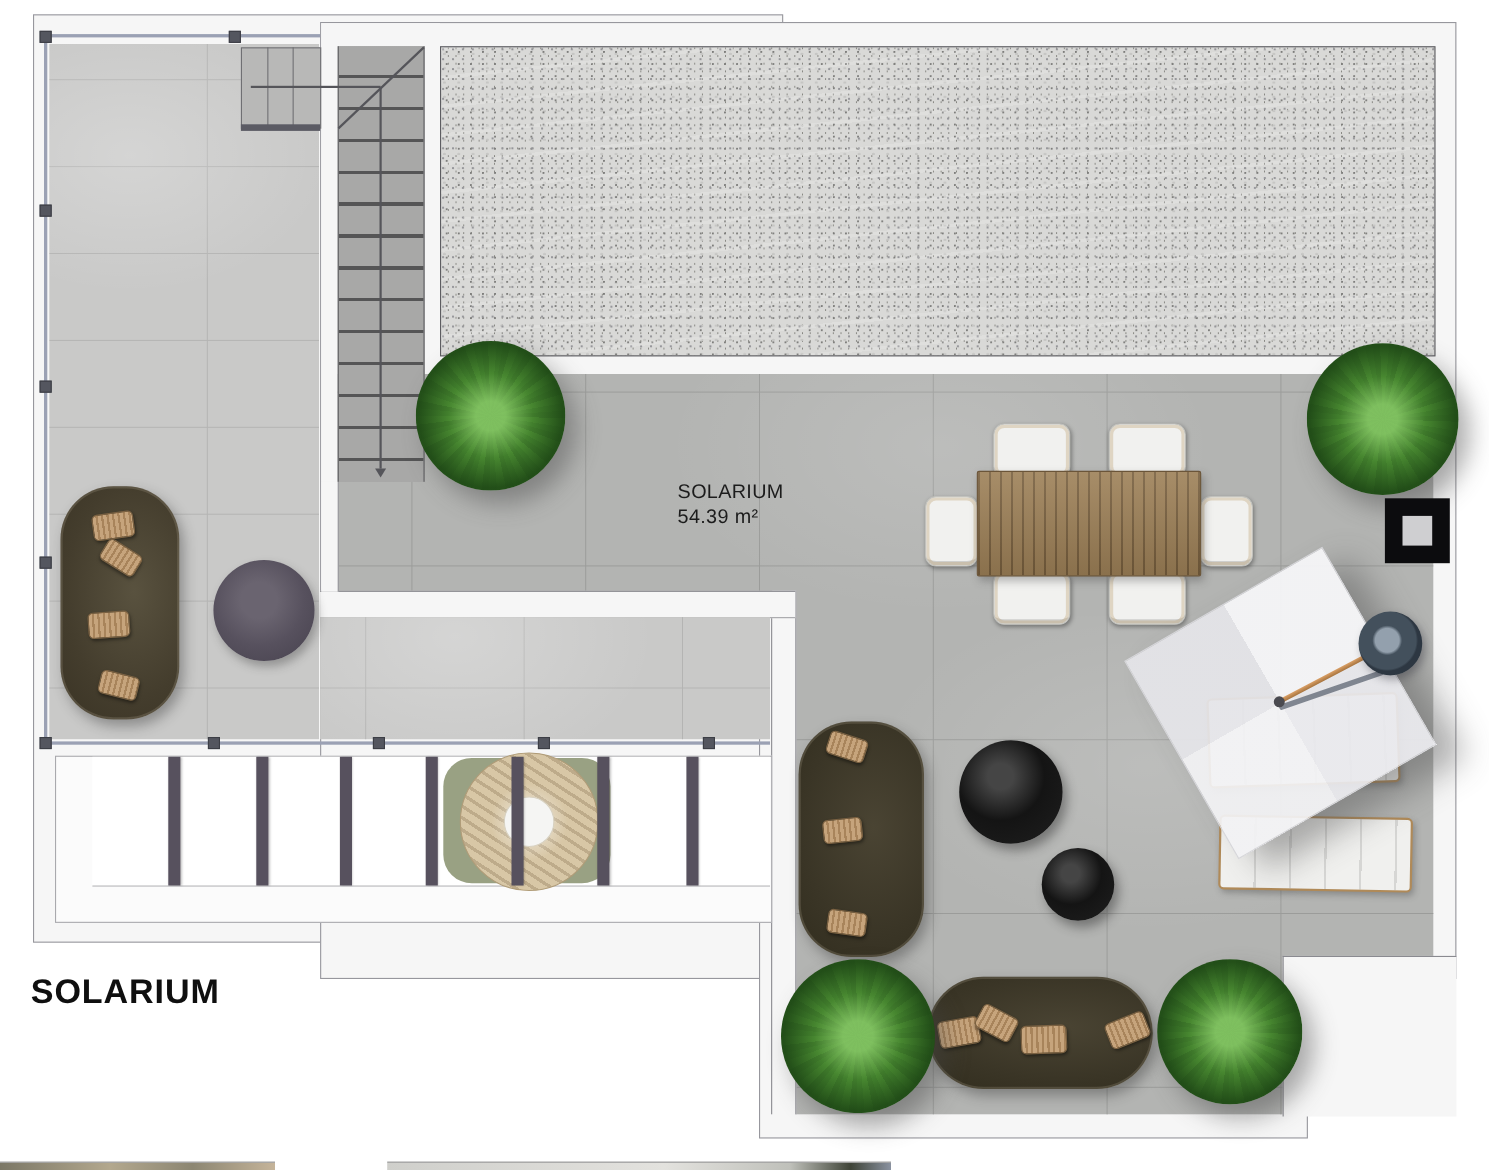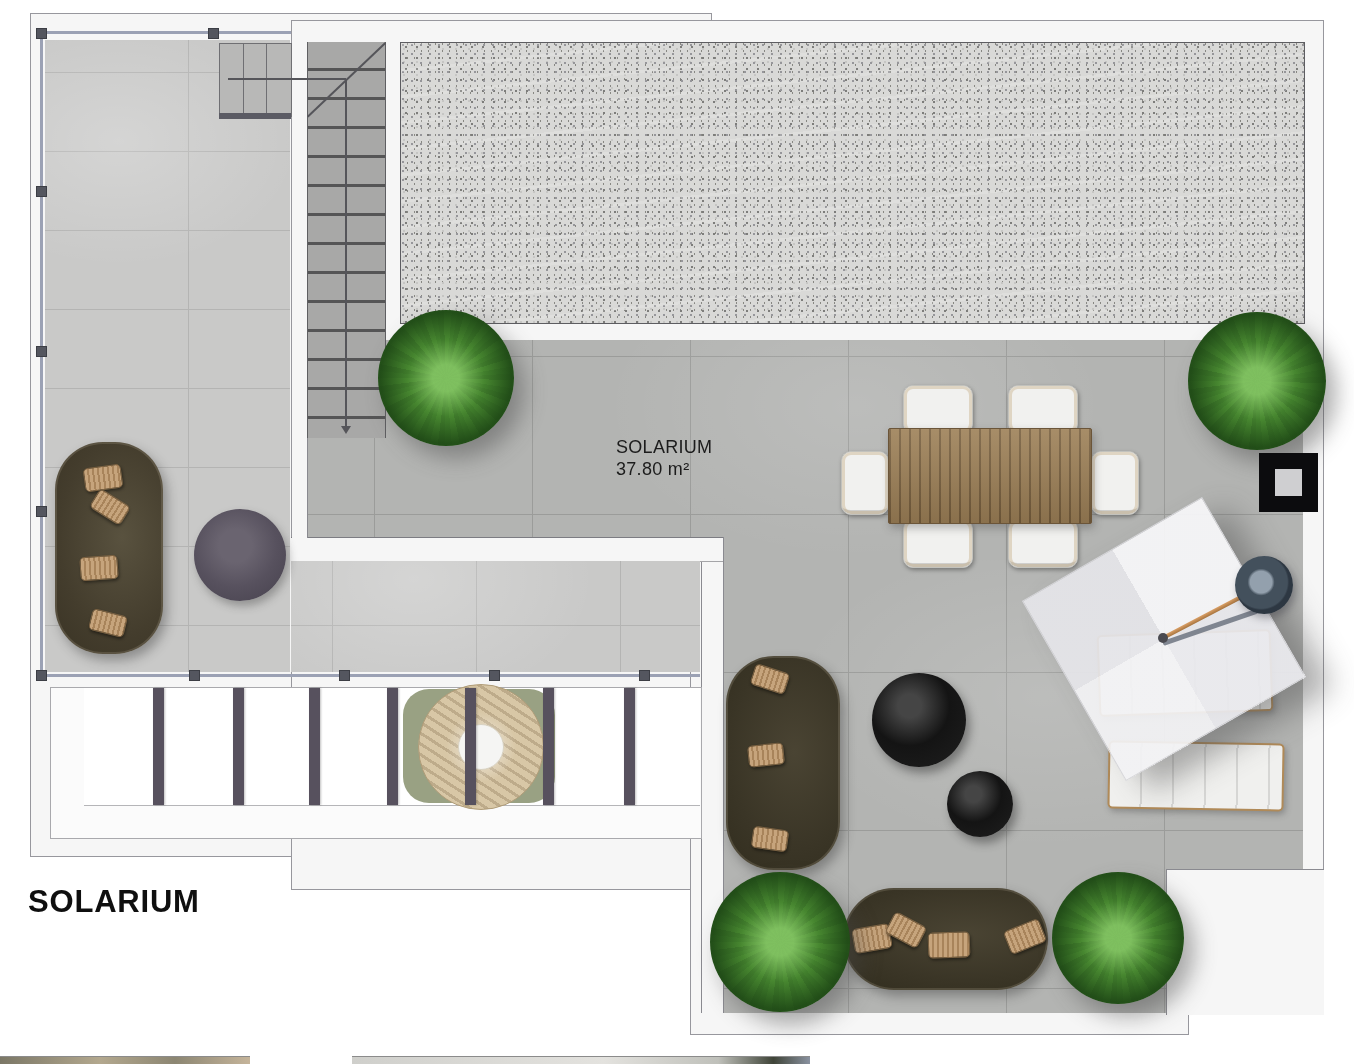--- a/index.html
+++ b/index.html
@@ -259,7 +259,7 @@
 
   <div class="abs room-label" style="left:616px;top:437px;width:140px;">
     <div>SOLARIUM</div>
-    <div>37.80 m²</div>
+    <div>54.39 m²</div>
   </div>
   <div class="abs main-title" style="left:28px;top:884px;">SOLARIUM</div>
 

